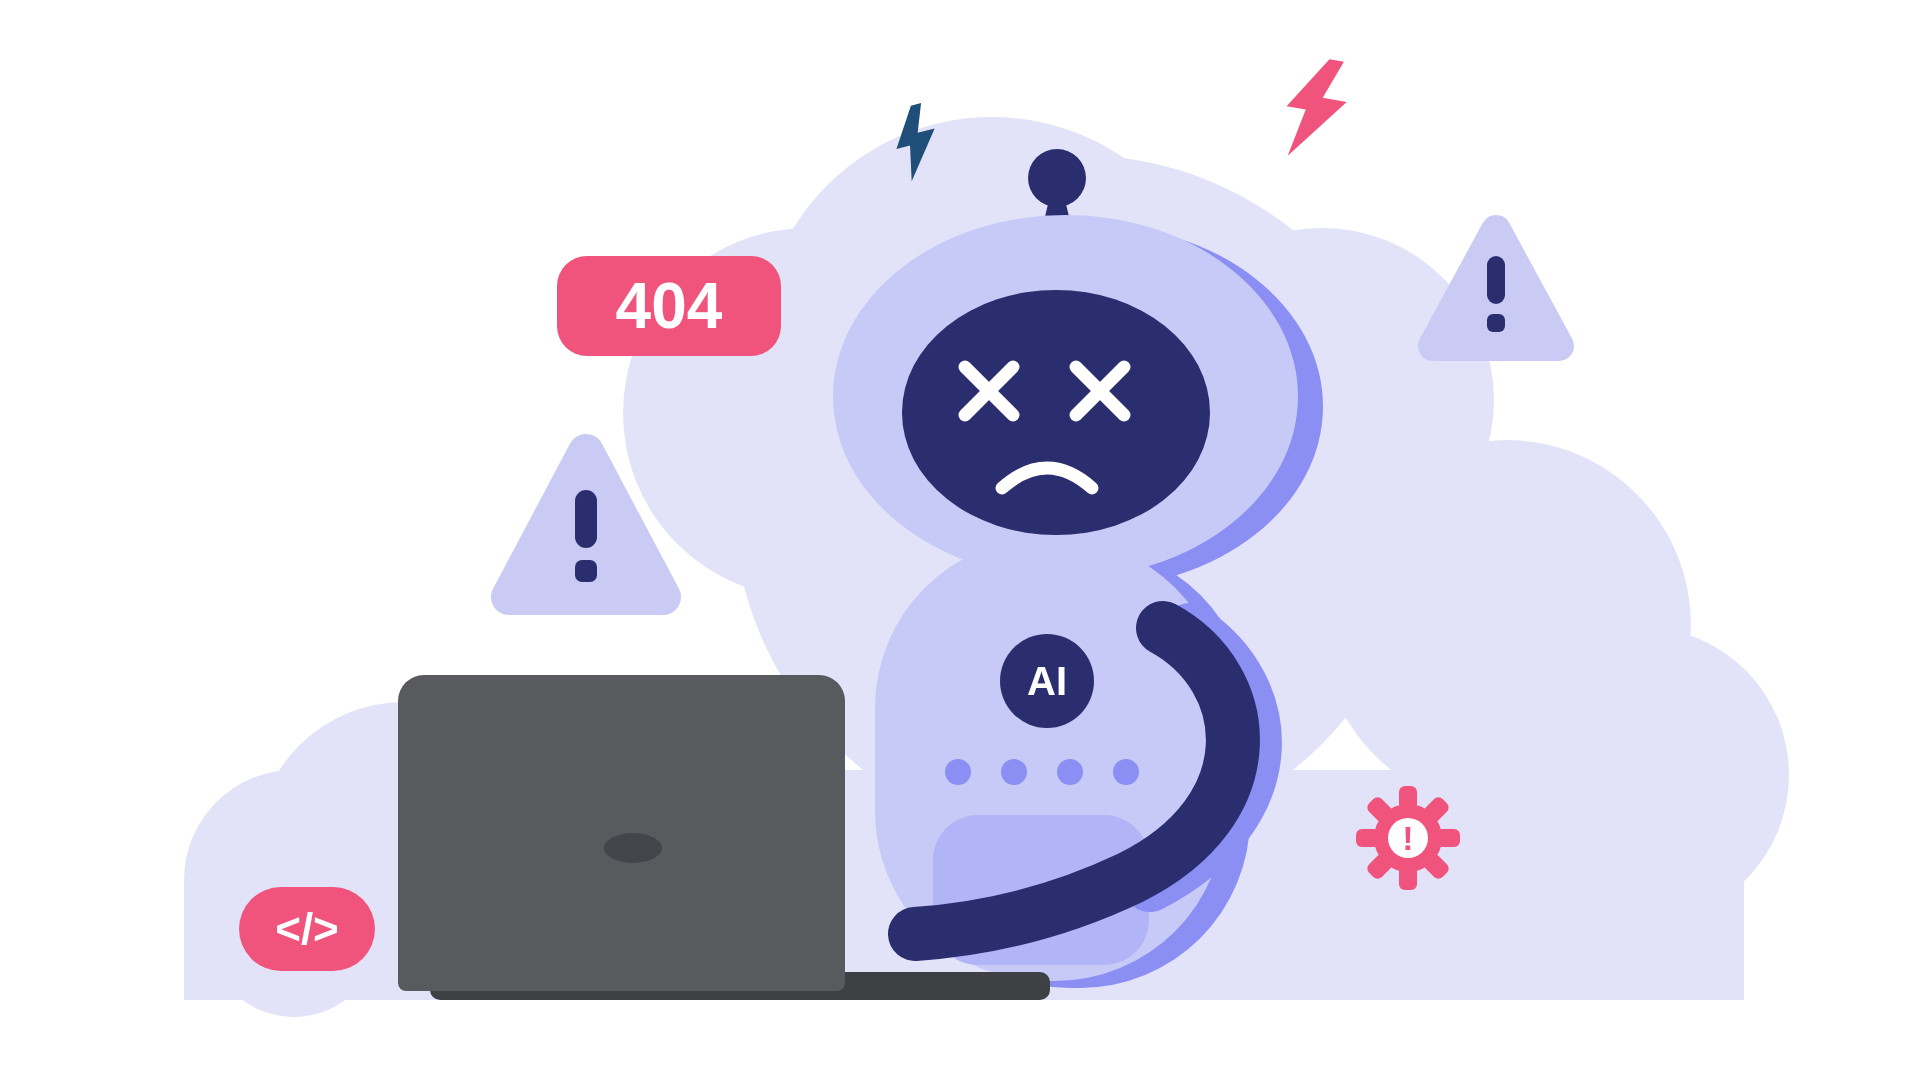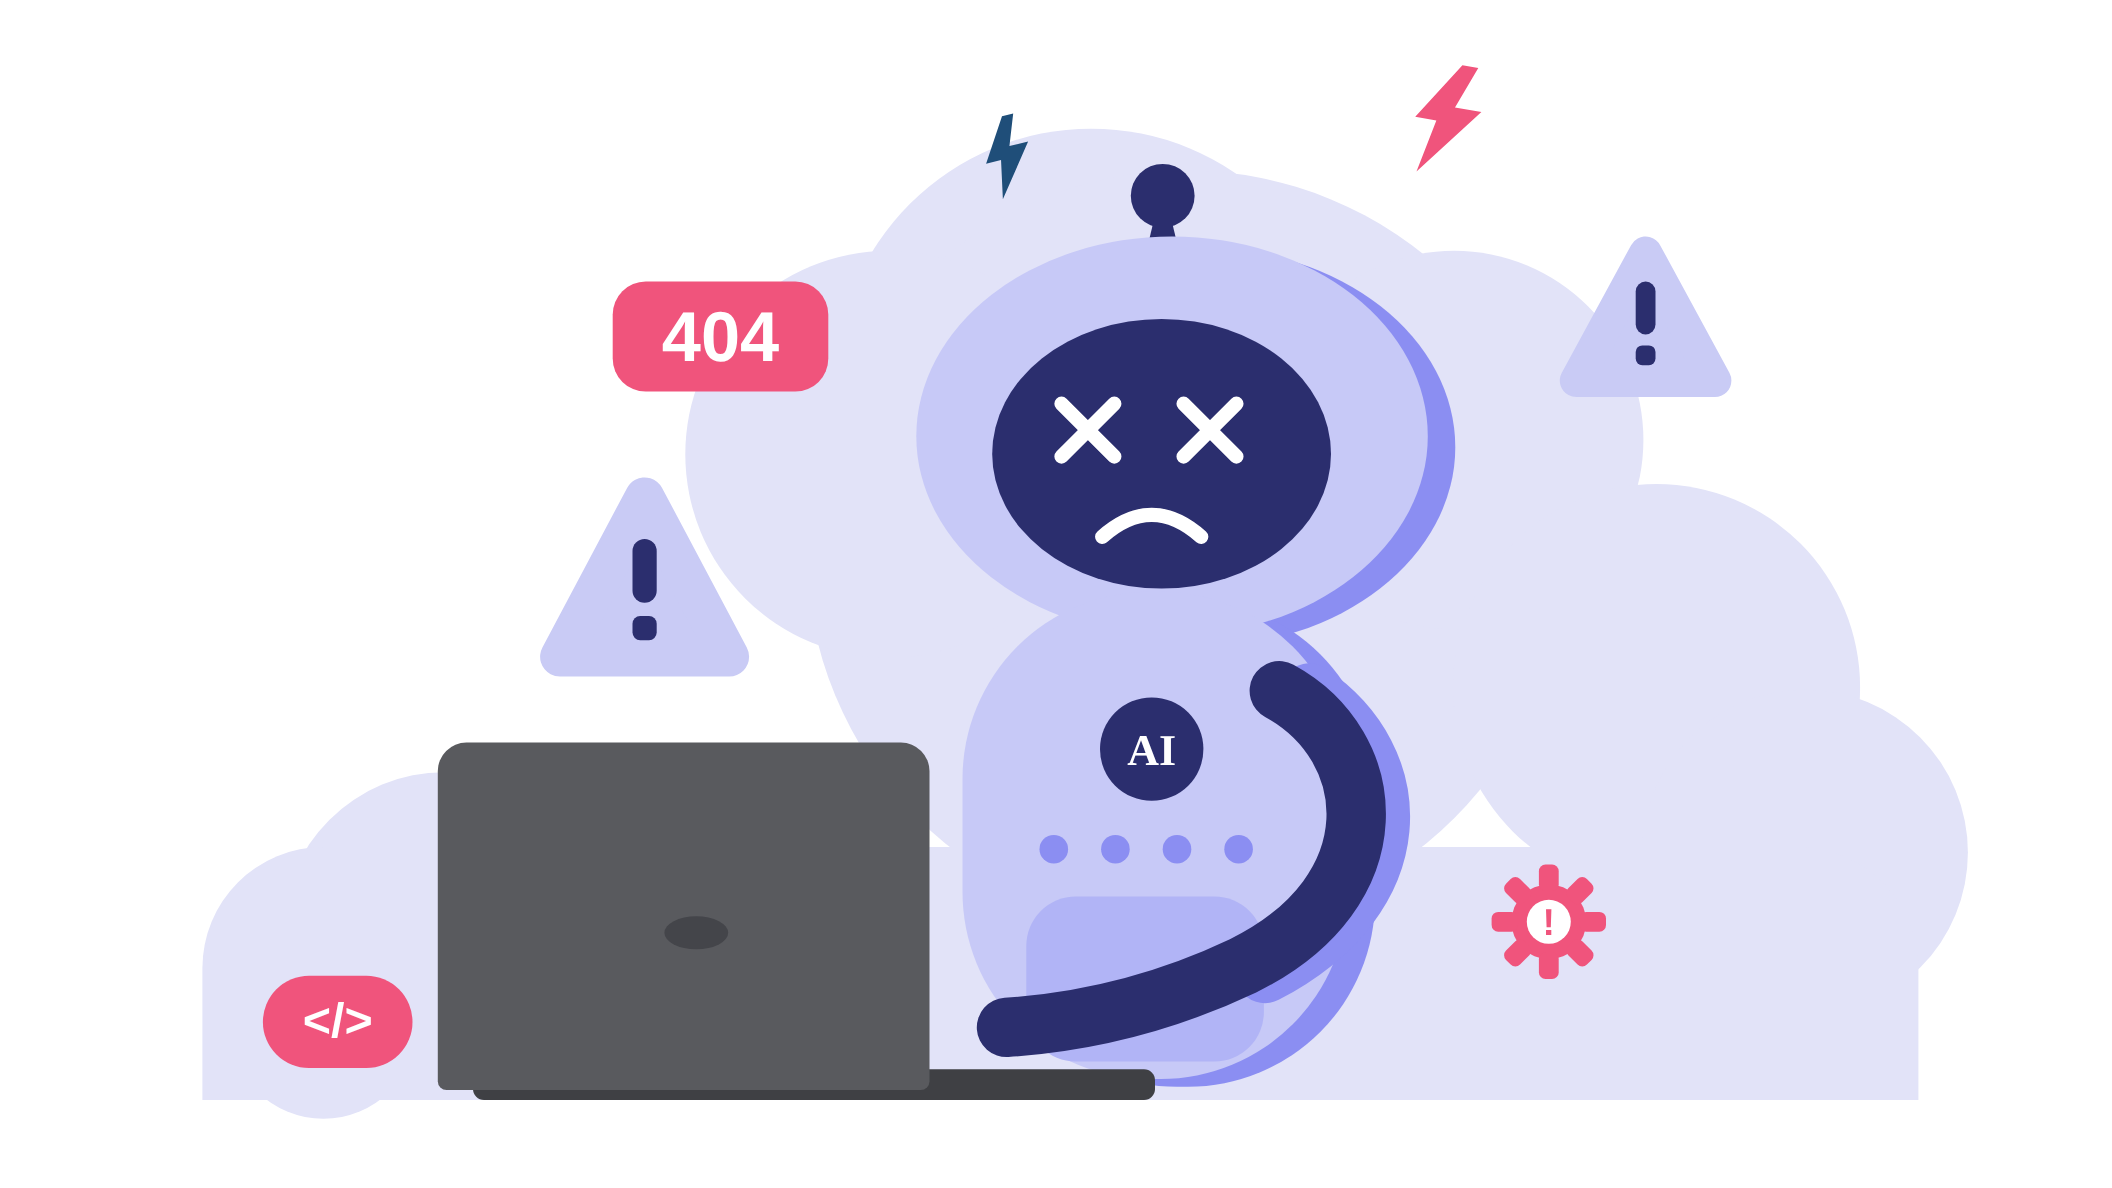--- a/index.html
+++ b/index.html
@@ -15,7 +15,7 @@
   .navy{background:#2B2E6E;}
   
   .pill{display:flex;align-items:center;justify-content:center;background:#F0547C;color:#ffffff;font-weight:bold;}
-  .badge-404{left:557px;top:256px;width:196px;height:100px;border-radius:30px;font-size:64px;}
+  .badge-404{left:557px;top:256px;width:224px;height:100px;border-radius:30px;font-size:64px;}
   .badge-error{left:1411px;top:524px;width:194px;height:72px;border-radius:36px;font-size:32px;letter-spacing:3px;}
   .badge-code{left:239px;top:887px;width:136px;height:84px;border-radius:42px;font-size:44px;}
   .ai-badge{left:1000px;top:634px;width:94px;height:94px;border-radius:50%;background:#2B2E6E;color:#fff;

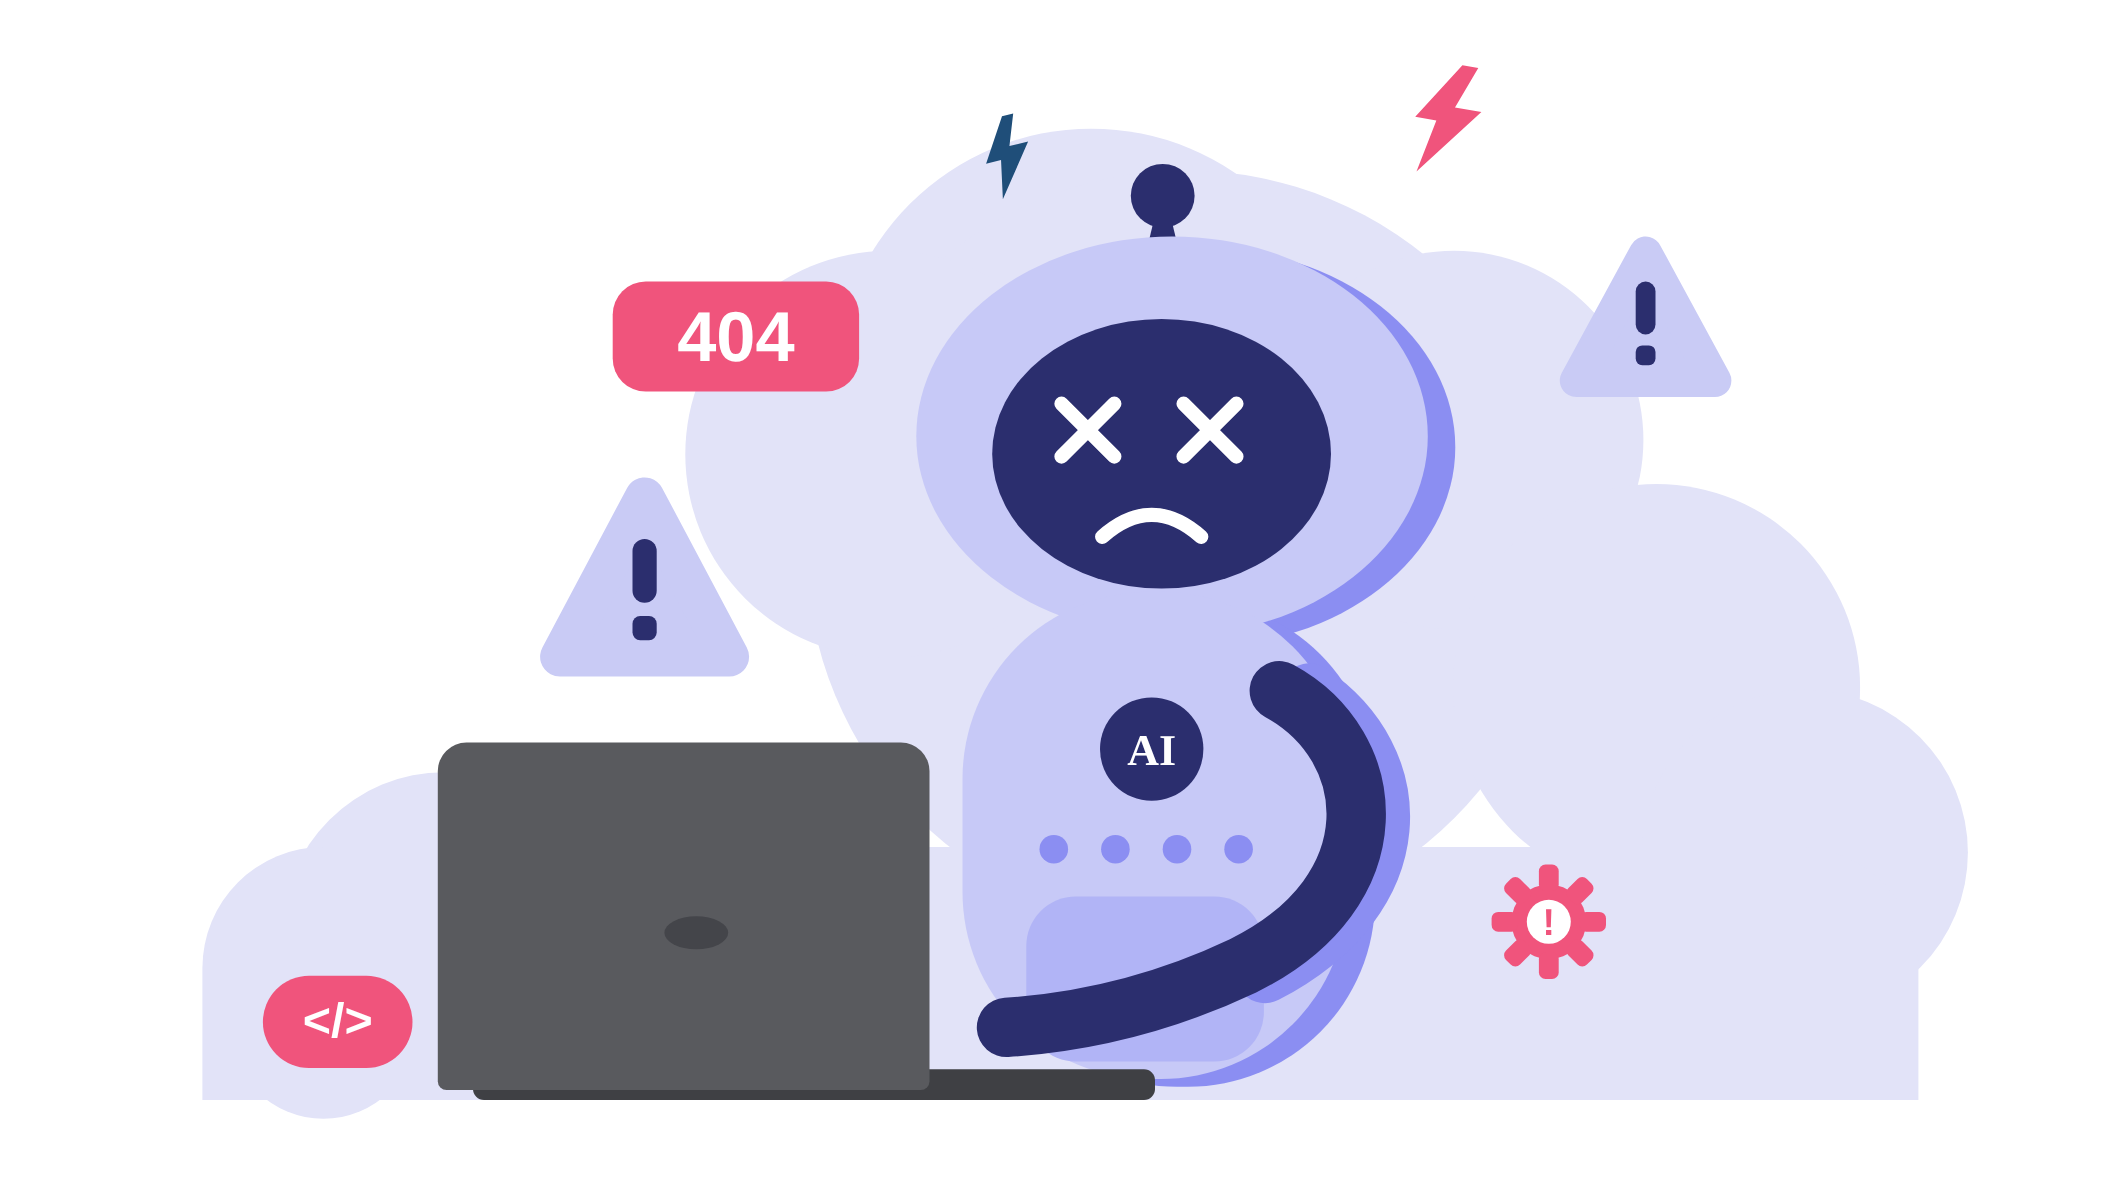--- a/index.html
+++ b/index.html
@@ -19,7 +19,7 @@
   .badge-error{left:1411px;top:524px;width:194px;height:72px;border-radius:36px;font-size:32px;letter-spacing:3px;}
   .badge-code{left:239px;top:887px;width:136px;height:84px;border-radius:42px;font-size:44px;}
   .ai-badge{left:1000px;top:634px;width:94px;height:94px;border-radius:50%;background:#2B2E6E;color:#fff;
-            display:flex;align-items:center;justify-content:center;font-size:40px;font-weight:bold;font-family:Liberation Serif, serif;}
+            display:flex;align-items:center;justify-content:center;font-size:40px;font-weight:bold;}
   .dot{width:26px;height:26px;border-radius:50%;background:#8B8EF2;top:759px;}
 </style>
 </head>

